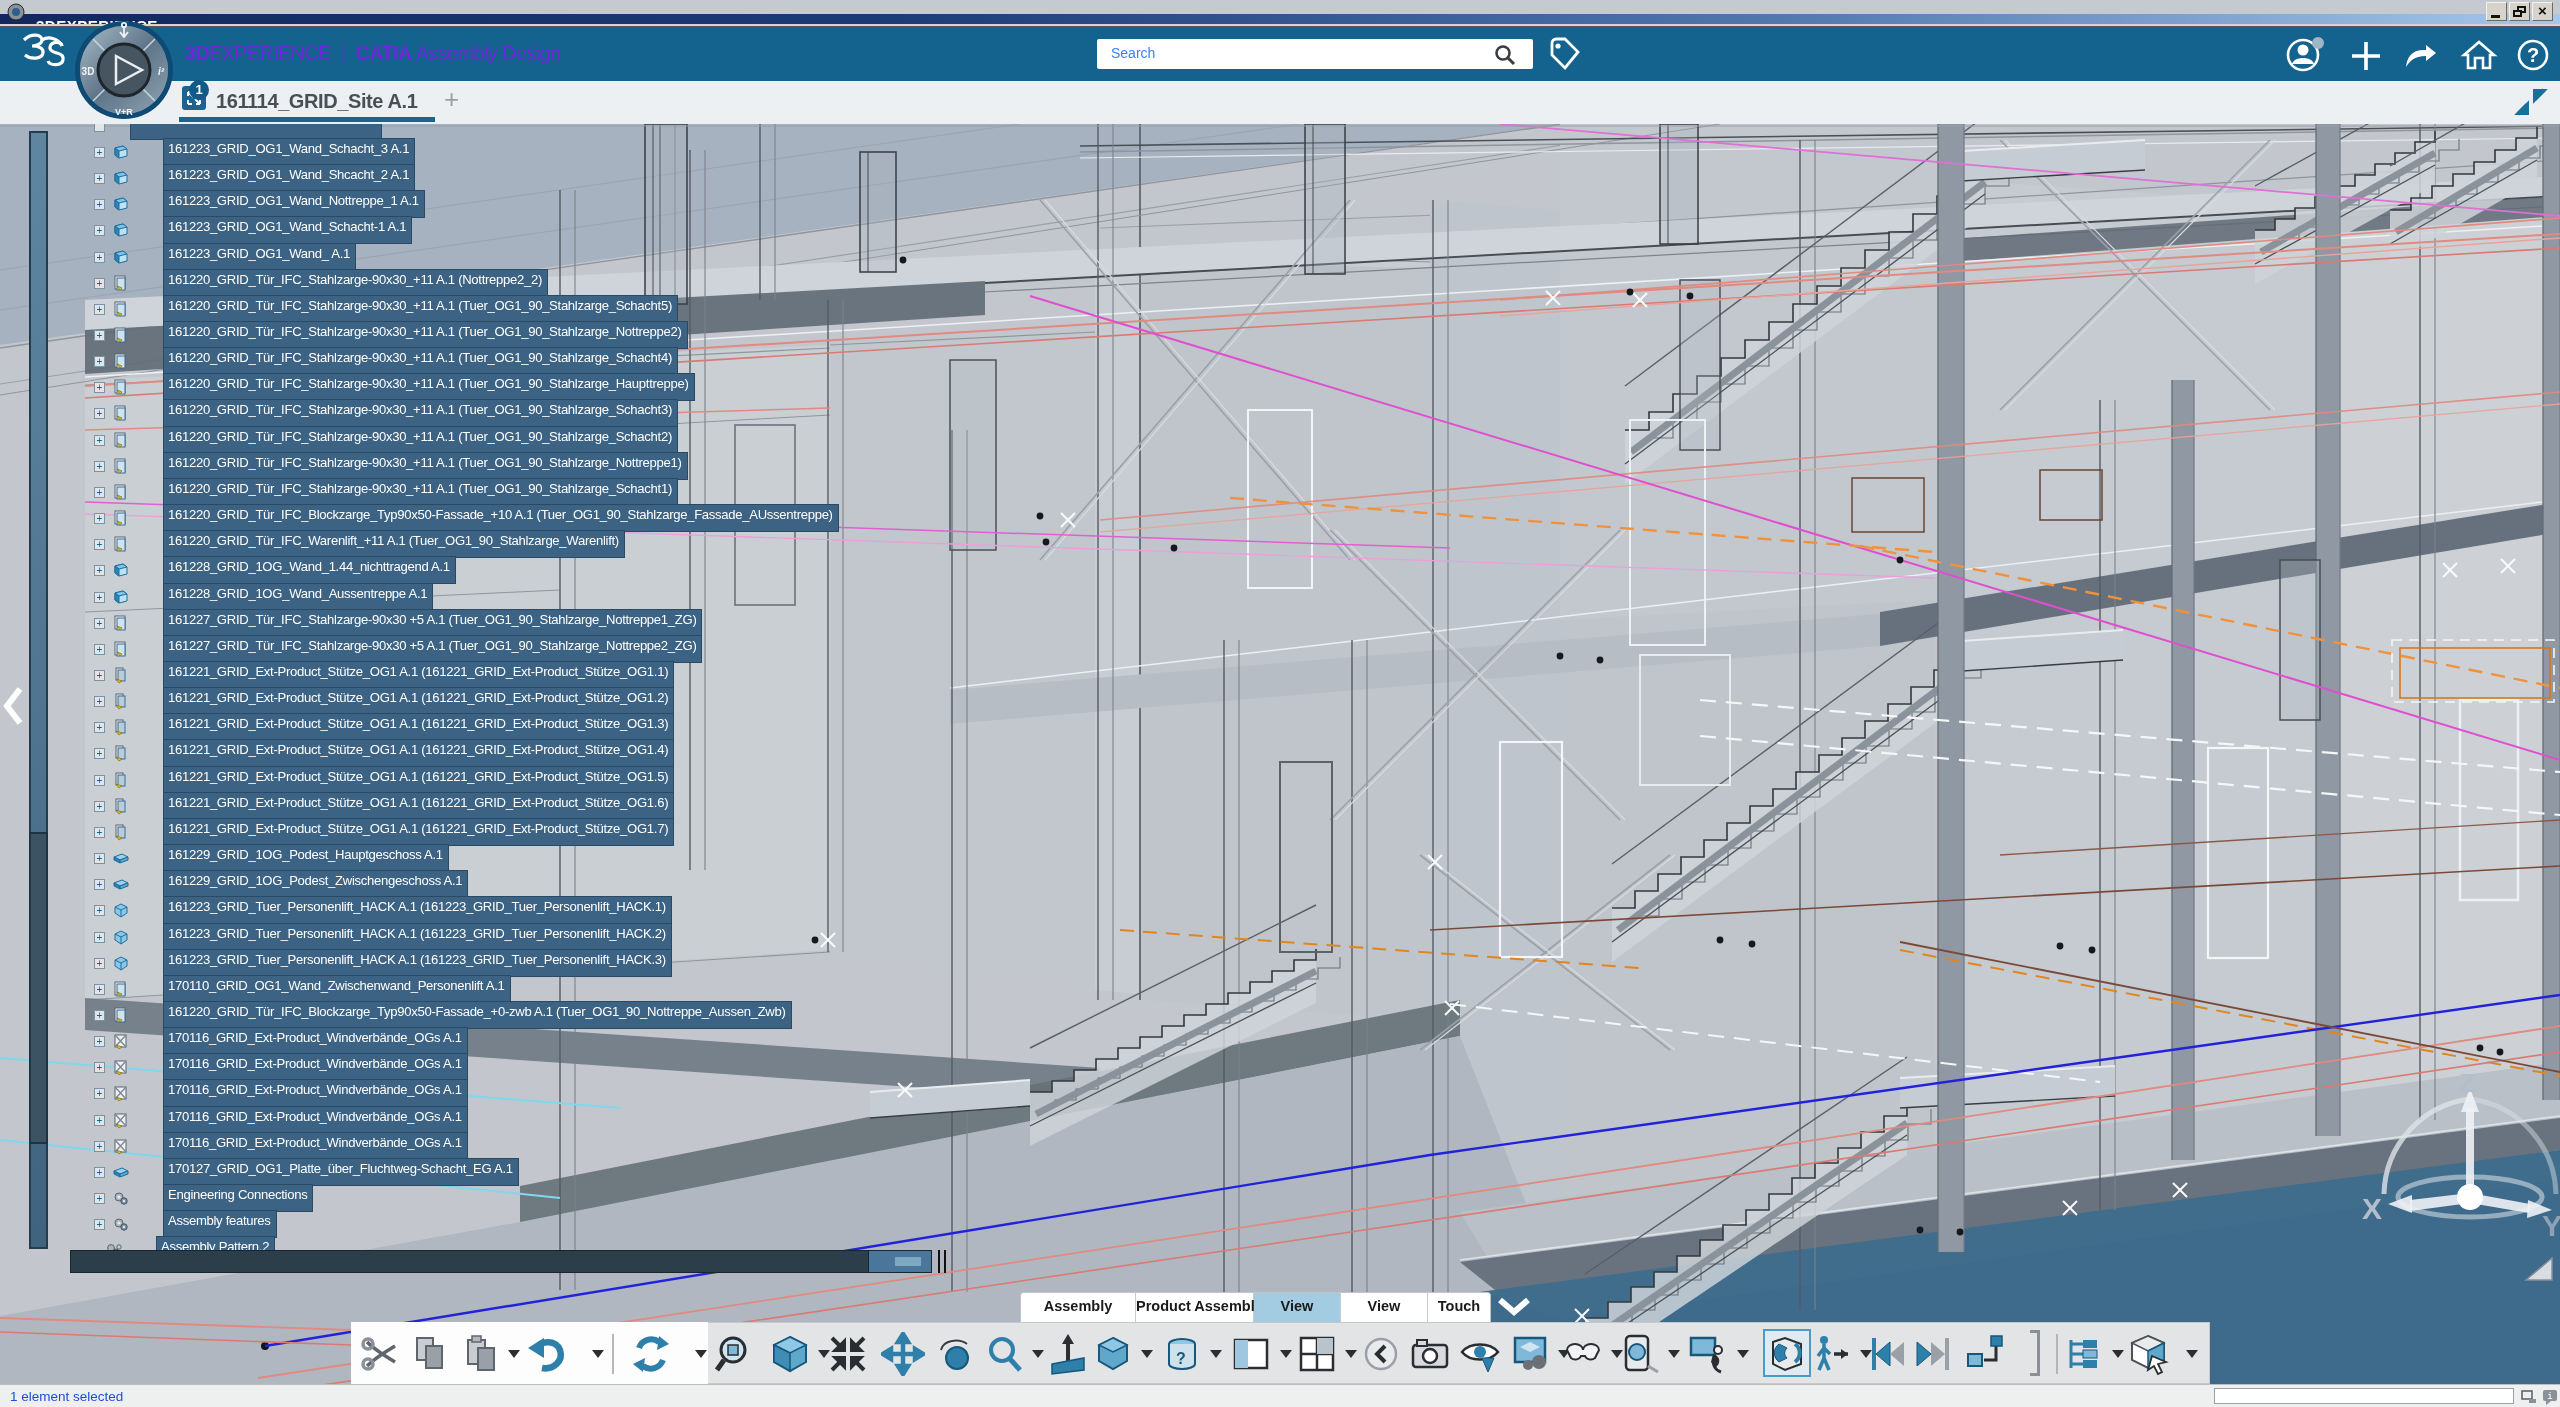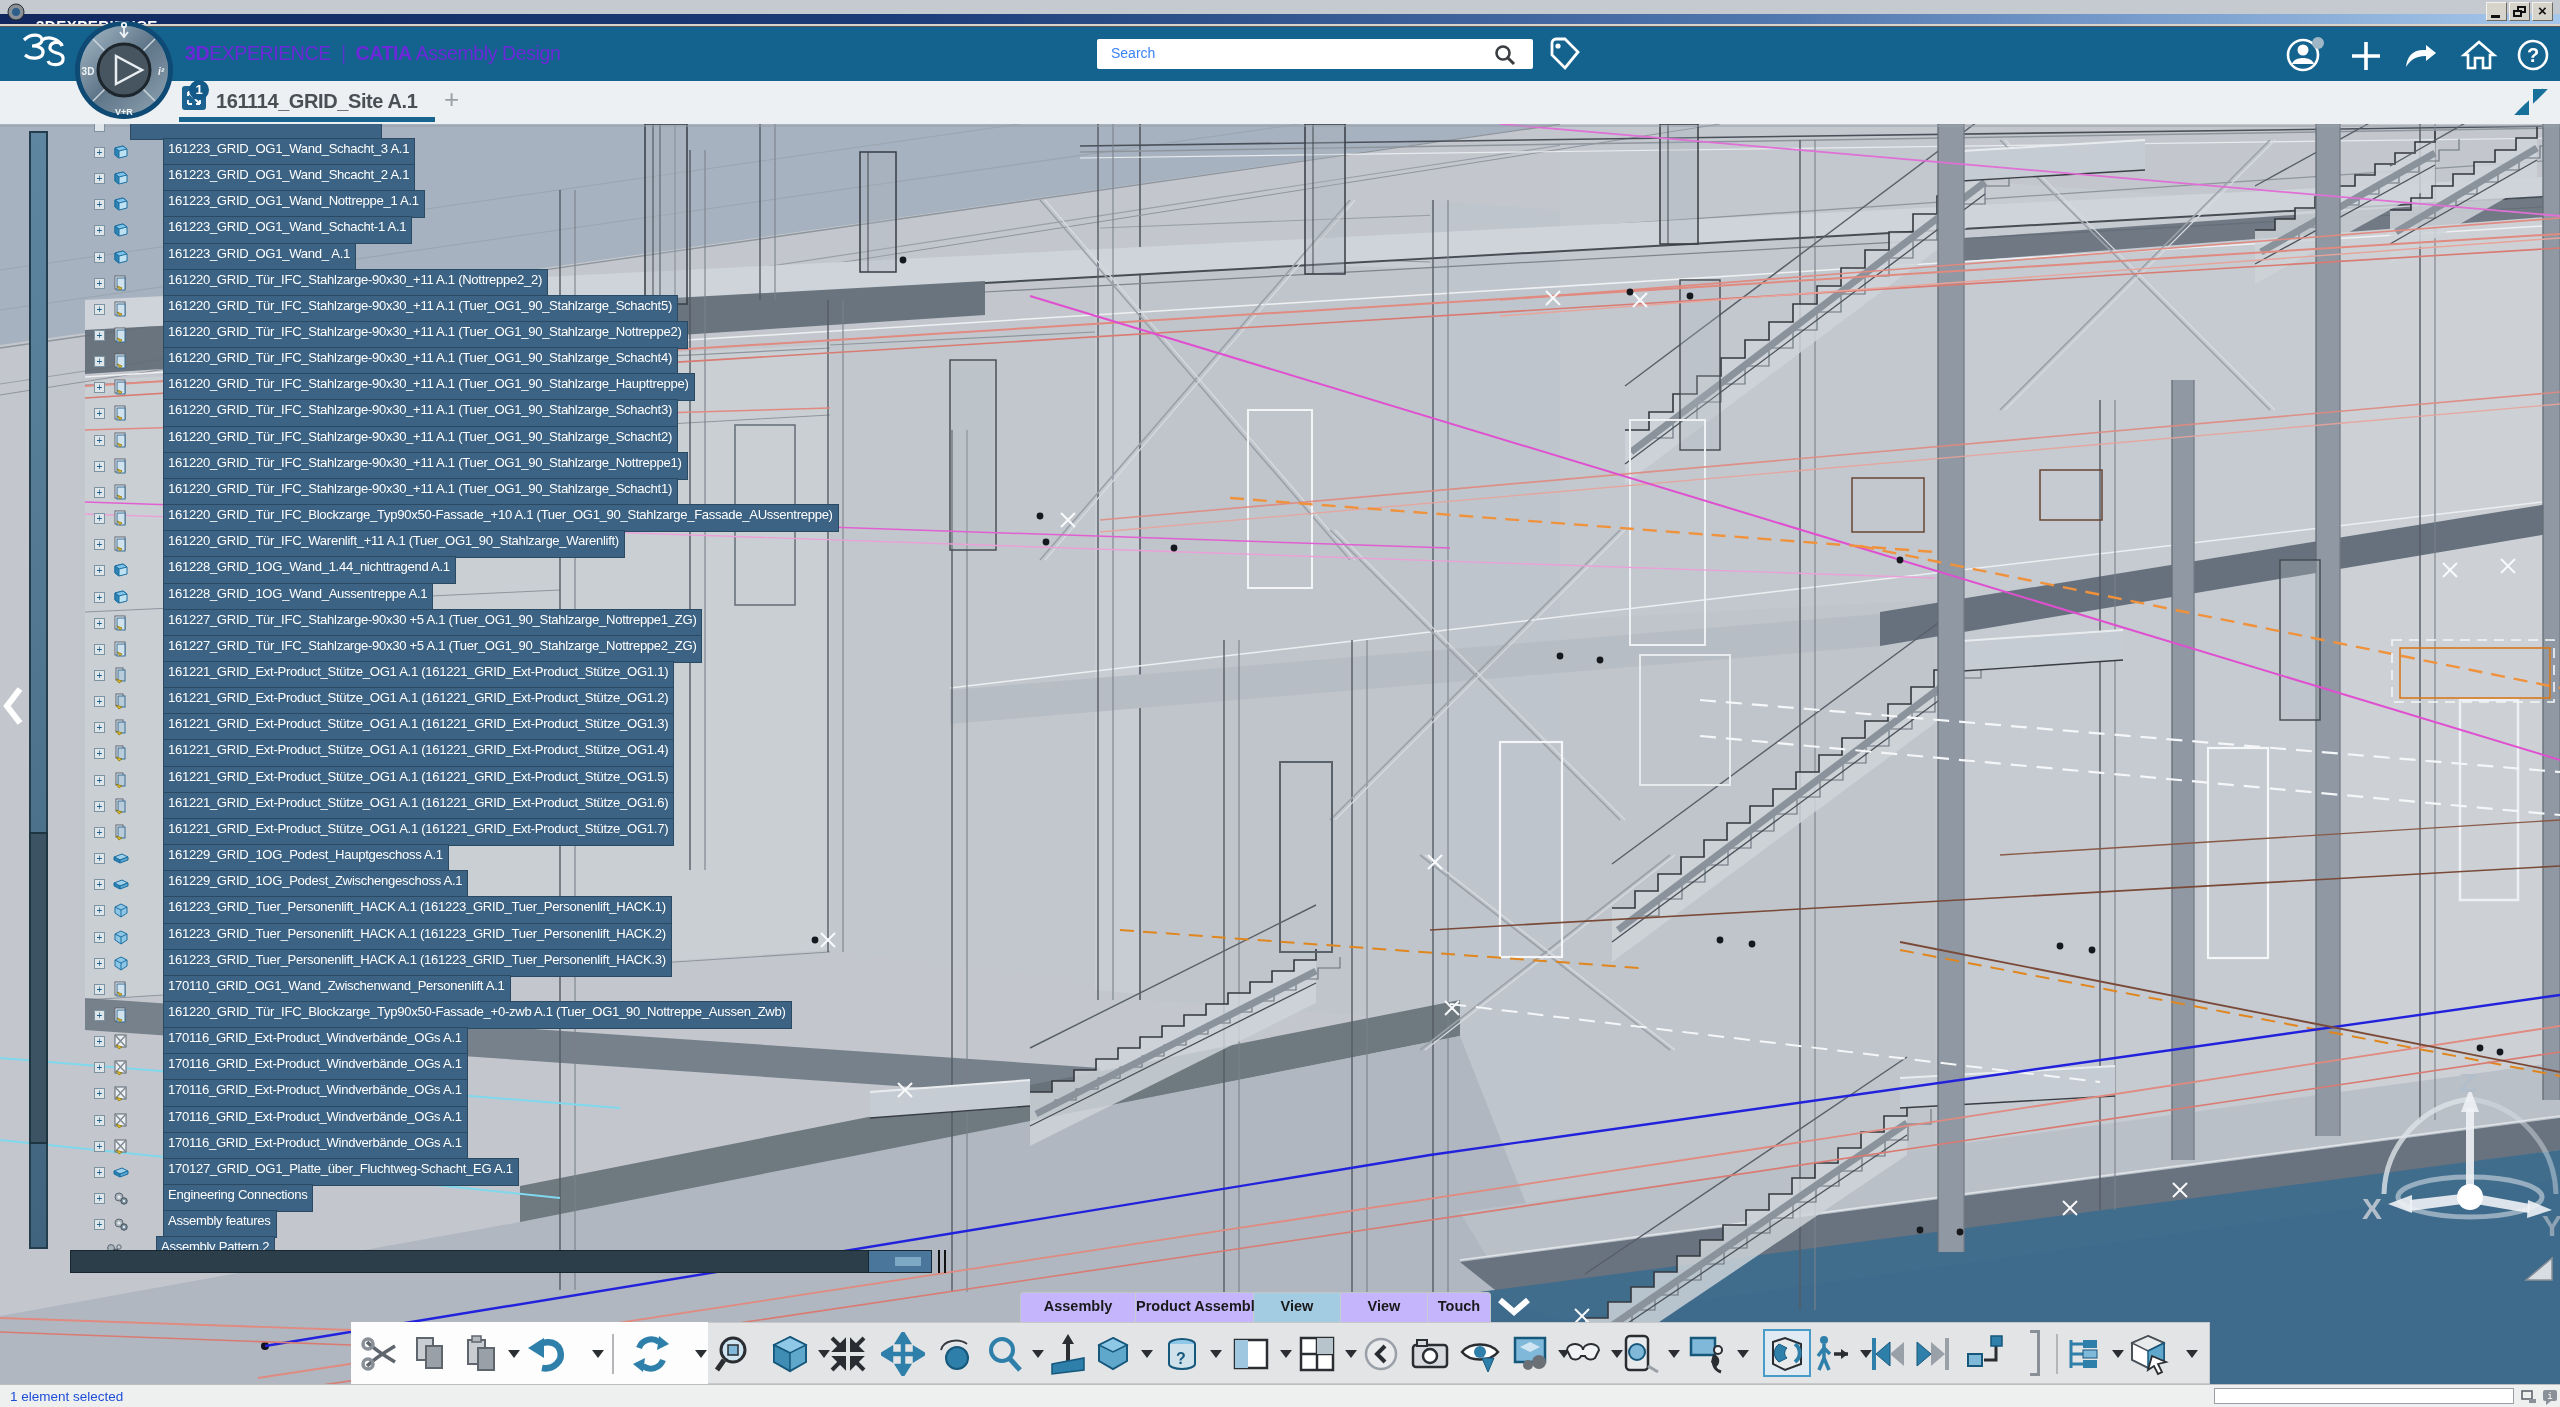--- a/index.html
+++ b/index.html
@@ -25,7 +25,7 @@
 .vthumb {position:absolute;left:29px;top:708px;width:19px;height:312px;background:#3c5364;border:2px solid #1e3440}
 .hscroll {position:absolute;left:70px;top:1126px;width:800px;height:23px;background:#2c3e4a;border:1px solid #18262f}
 .hthumb {position:absolute;left:868px;top:1126px;width:64px;height:23px;background:#49769a;border:1px solid #18262f}
-.btabs {position:absolute;left:1020px;top:1292px;height:31px;background:#c4b5fd;border:1px solid #c2c6c9;border-bottom:none;border-radius:4px 4px 0 0;display:flex}
+.btabs {position:absolute;left:1020px;top:1292px;height:31px;background:#ffffff;border:1px solid #c2c6c9;border-bottom:none;border-radius:4px 4px 0 0;display:flex}
 .btab {padding-top:5px;text-align:center;font-size:14.5px;color:#1a1a1a;border-right:1px solid #c8ccce;font-weight:bold;white-space:nowrap}
 .btab.act {background:#a3cce3}
 .toolbar {position:absolute;left:351px;top:1322px;width:1859px;height:62px;background:#e3e4e6;border:1px solid #c6c8ca}

